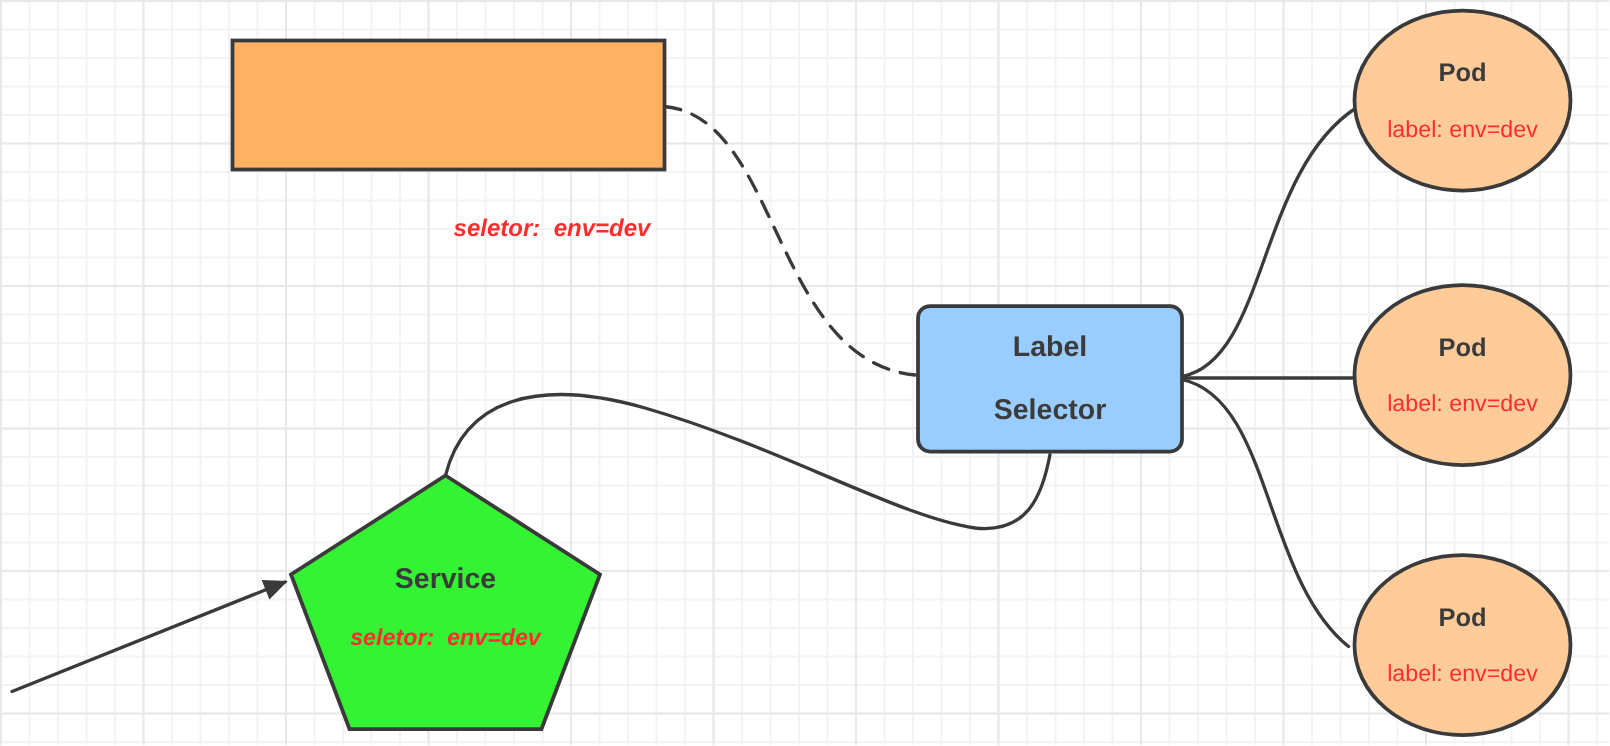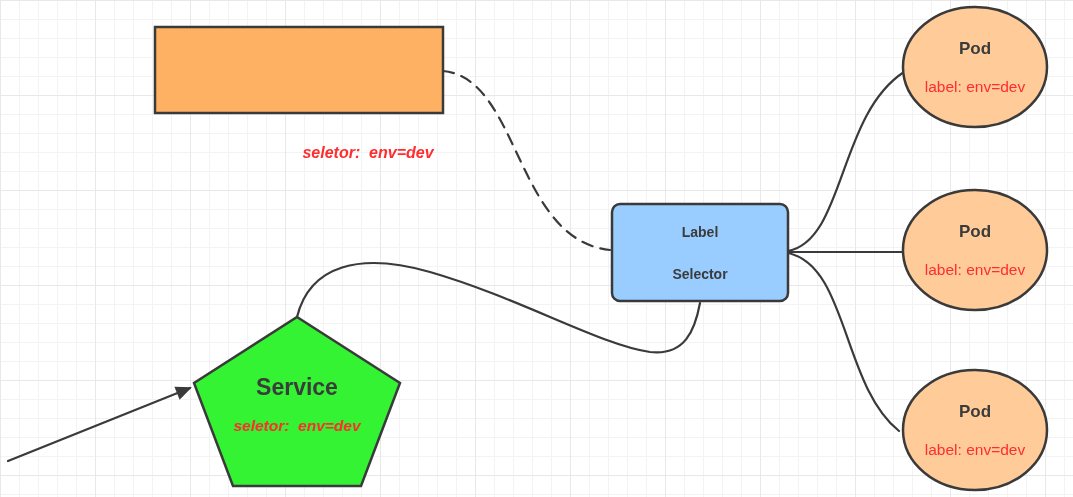--- a/index.html
+++ b/index.html
@@ -59,7 +59,7 @@
   .lbl-deployment { left: 155px; top: 27px; width: 288px; height: 86px; }
   .note-deployment { left: 268px; top: 141px; width: 200px; height: 22px; }
   .lbl-selector { left: 612px; top: 204px; width: 176px; height: 97px; gap: 22px; }
-  .lbl-selector .node-label { font-size: 14px; line-height: 20px; }
+  .lbl-selector .node-label { font-size: 19px; line-height: 20px; }
   .lbl-service { left: 197px; top: 367px; width: 200px; height: 76px; gap: 18px; }
   .lbl-service .node-label { font-size: 23px; line-height: 22px; }
   .lbl-service .red-note { font-size: 15.5px; }

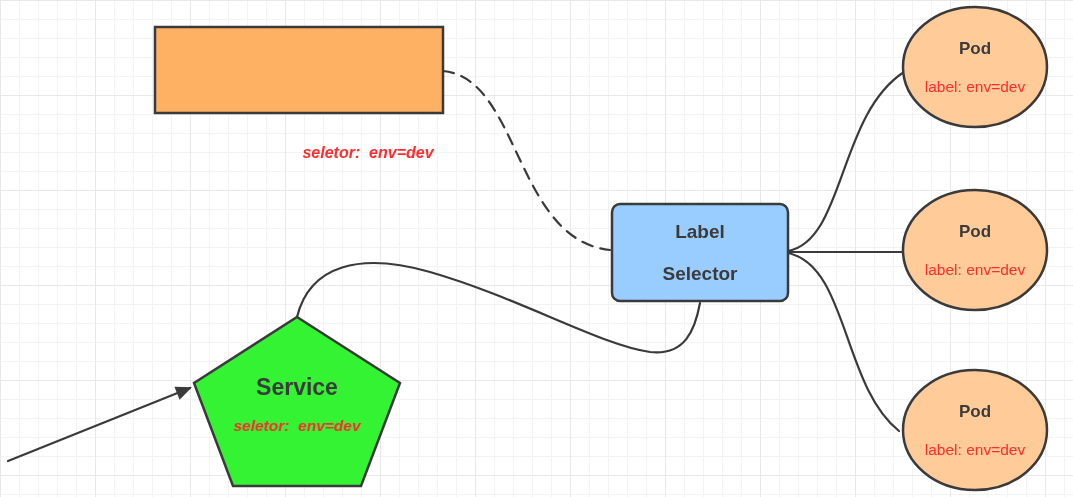--- a/index.html
+++ b/index.html
@@ -61,7 +61,7 @@
   .lbl-selector { left: 612px; top: 204px; width: 176px; height: 97px; gap: 22px; }
   .lbl-selector .node-label { font-size: 19px; line-height: 20px; }
   .lbl-service { left: 197px; top: 367px; width: 200px; height: 76px; gap: 18px; }
-  .lbl-service .node-label { font-size: 23px; line-height: 22px; }
+  .lbl-service .node-label { font-size: 19px; line-height: 22px; }
   .lbl-service .red-note { font-size: 15.5px; }
   .lbl-pod { left: 903px; width: 144px; height: 66px; gap: 18px; }
   .lbl-pod-1 { top: 34px; }

